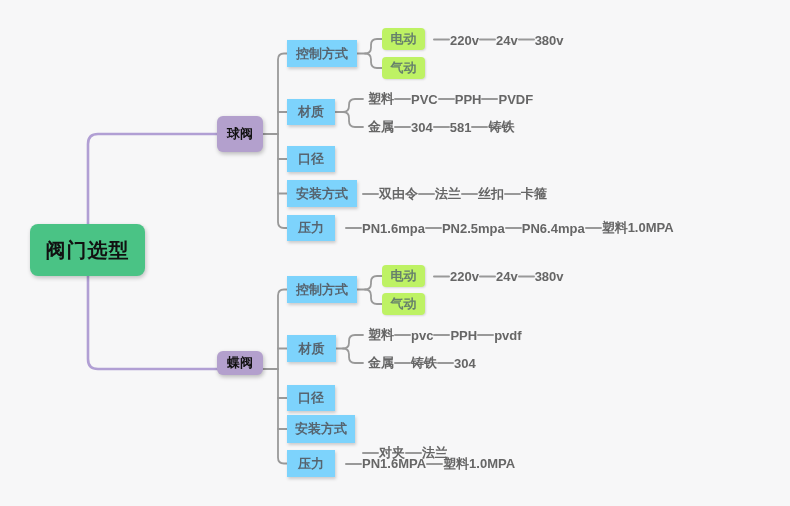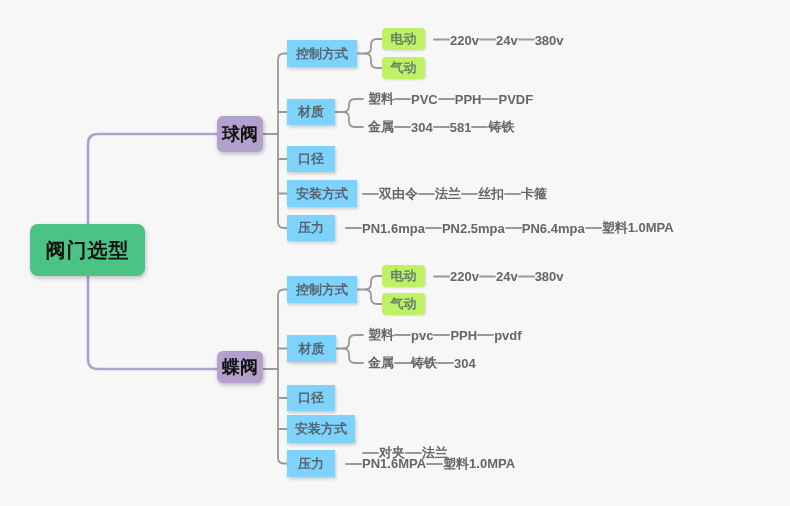--- a/index.html
+++ b/index.html
@@ -18,7 +18,7 @@
     box-shadow:1px 2px 4px rgba(0,0,0,.22);letter-spacing:1px;
   }
   .branch{
-    background:#b3a0cd;color:#111;font-size:18px;border-radius:6px;
+    background:#b3a0cd;color:#111;font-size:13px;border-radius:6px;
     box-shadow:1px 2px 4px rgba(0,0,0,.25);
   }
   .cat{

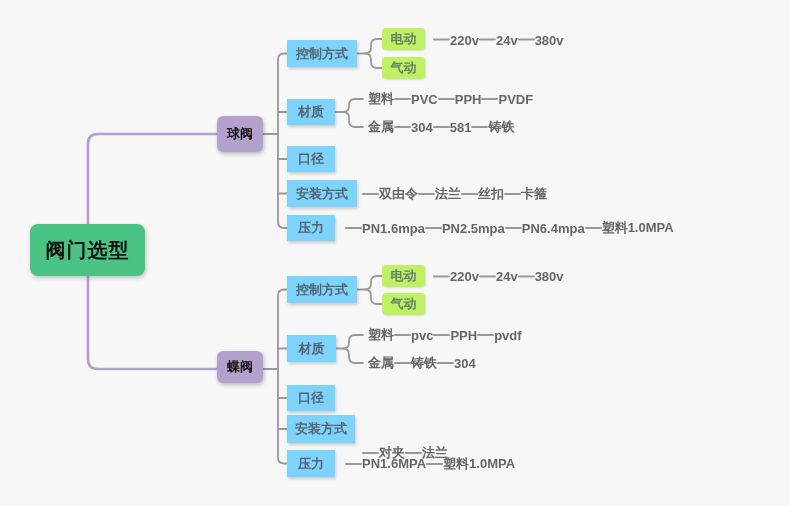--- a/index.html
+++ b/index.html
@@ -86,7 +86,7 @@
 
   <div class="node root" style="left:30px;top:224px;width:115px;height:52px;">阀门选型</div>
   <div class="node branch" style="left:217px;top:116px;width:46px;height:36px;">球阀</div>
-  <div class="node branch" style="left:217px;top:351px;width:46px;height:32px;">蝶阀</div>
+  <div class="node branch" style="left:217px;top:351px;width:46px;height:24px;">蝶阀</div>
 
   <div class="node cat" style="left:287px;top:40px;width:70px;height:27px;">控制方式</div>
   <div class="node cat" style="left:287px;top:99px;width:48px;height:26px;">材质</div>

